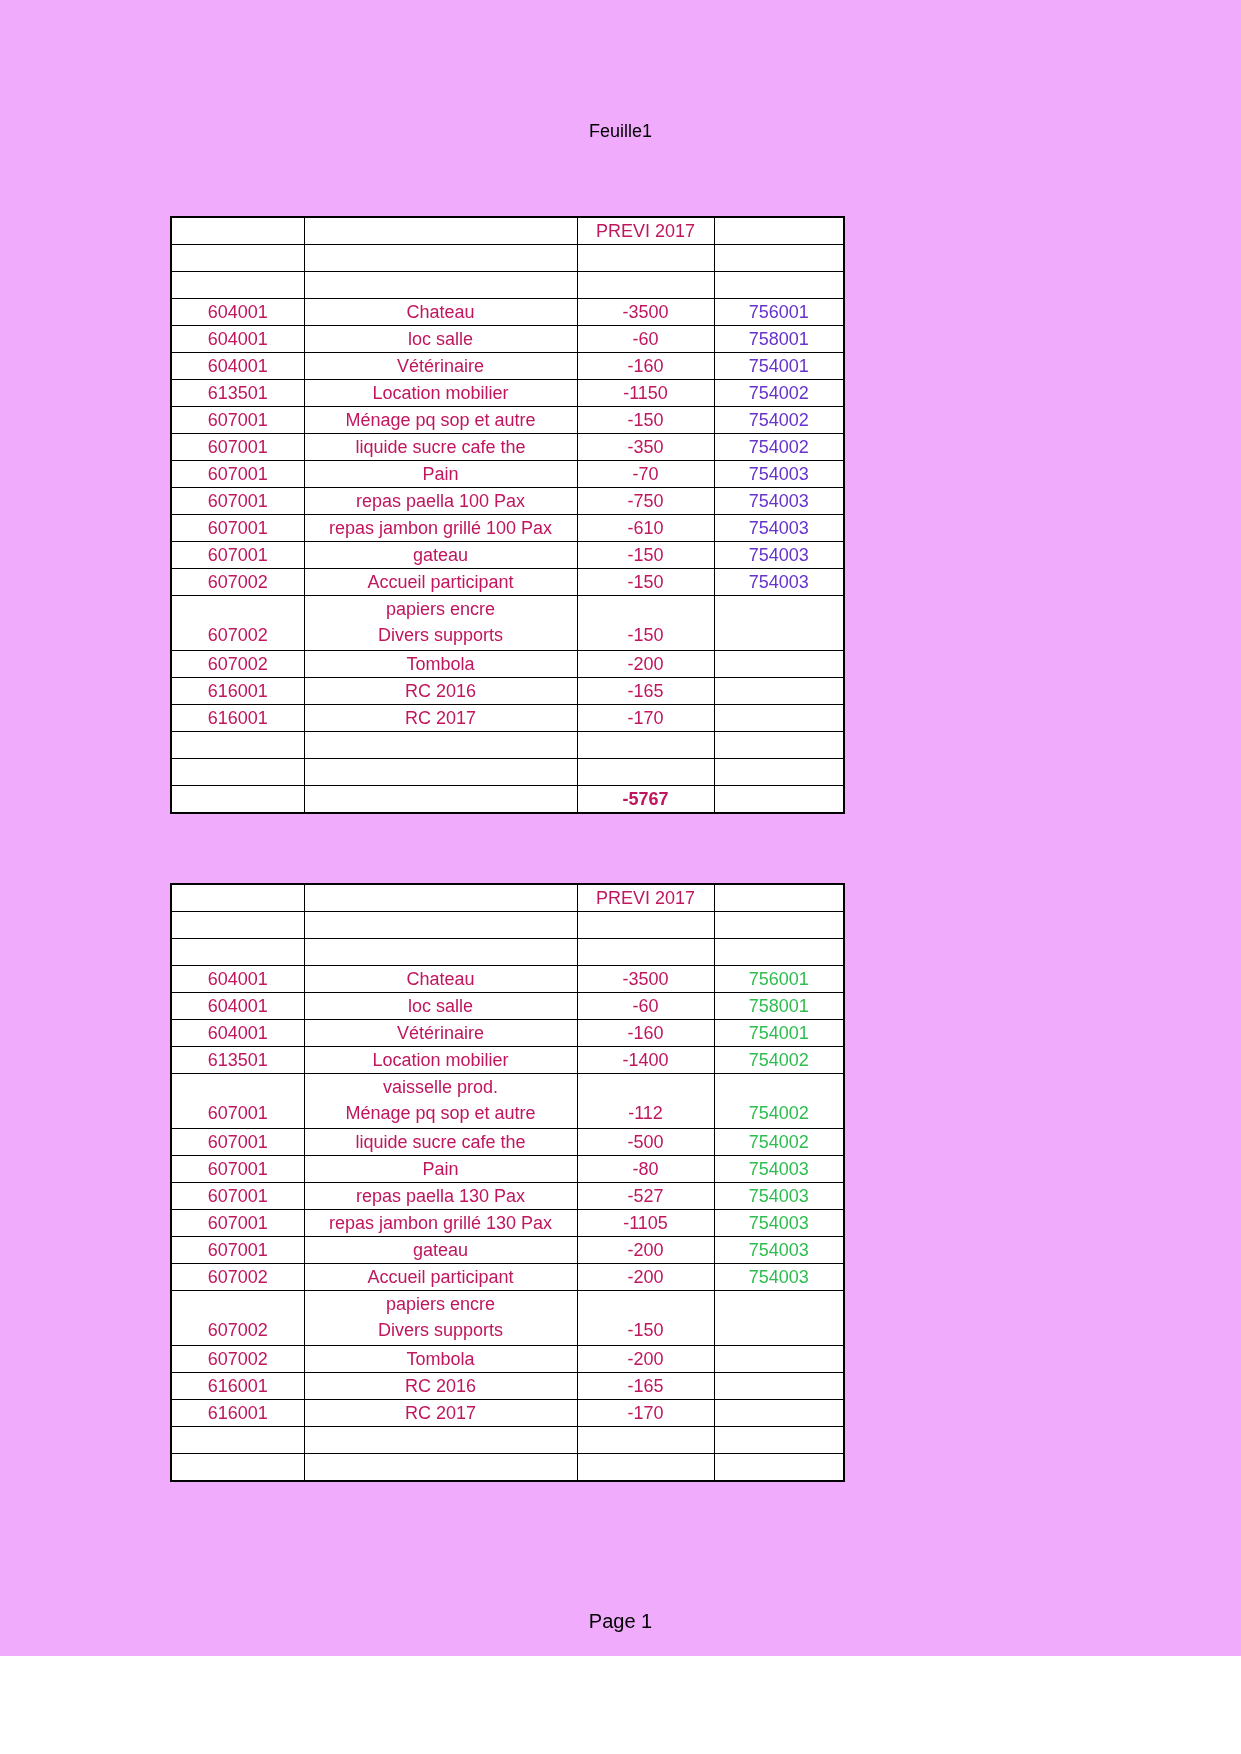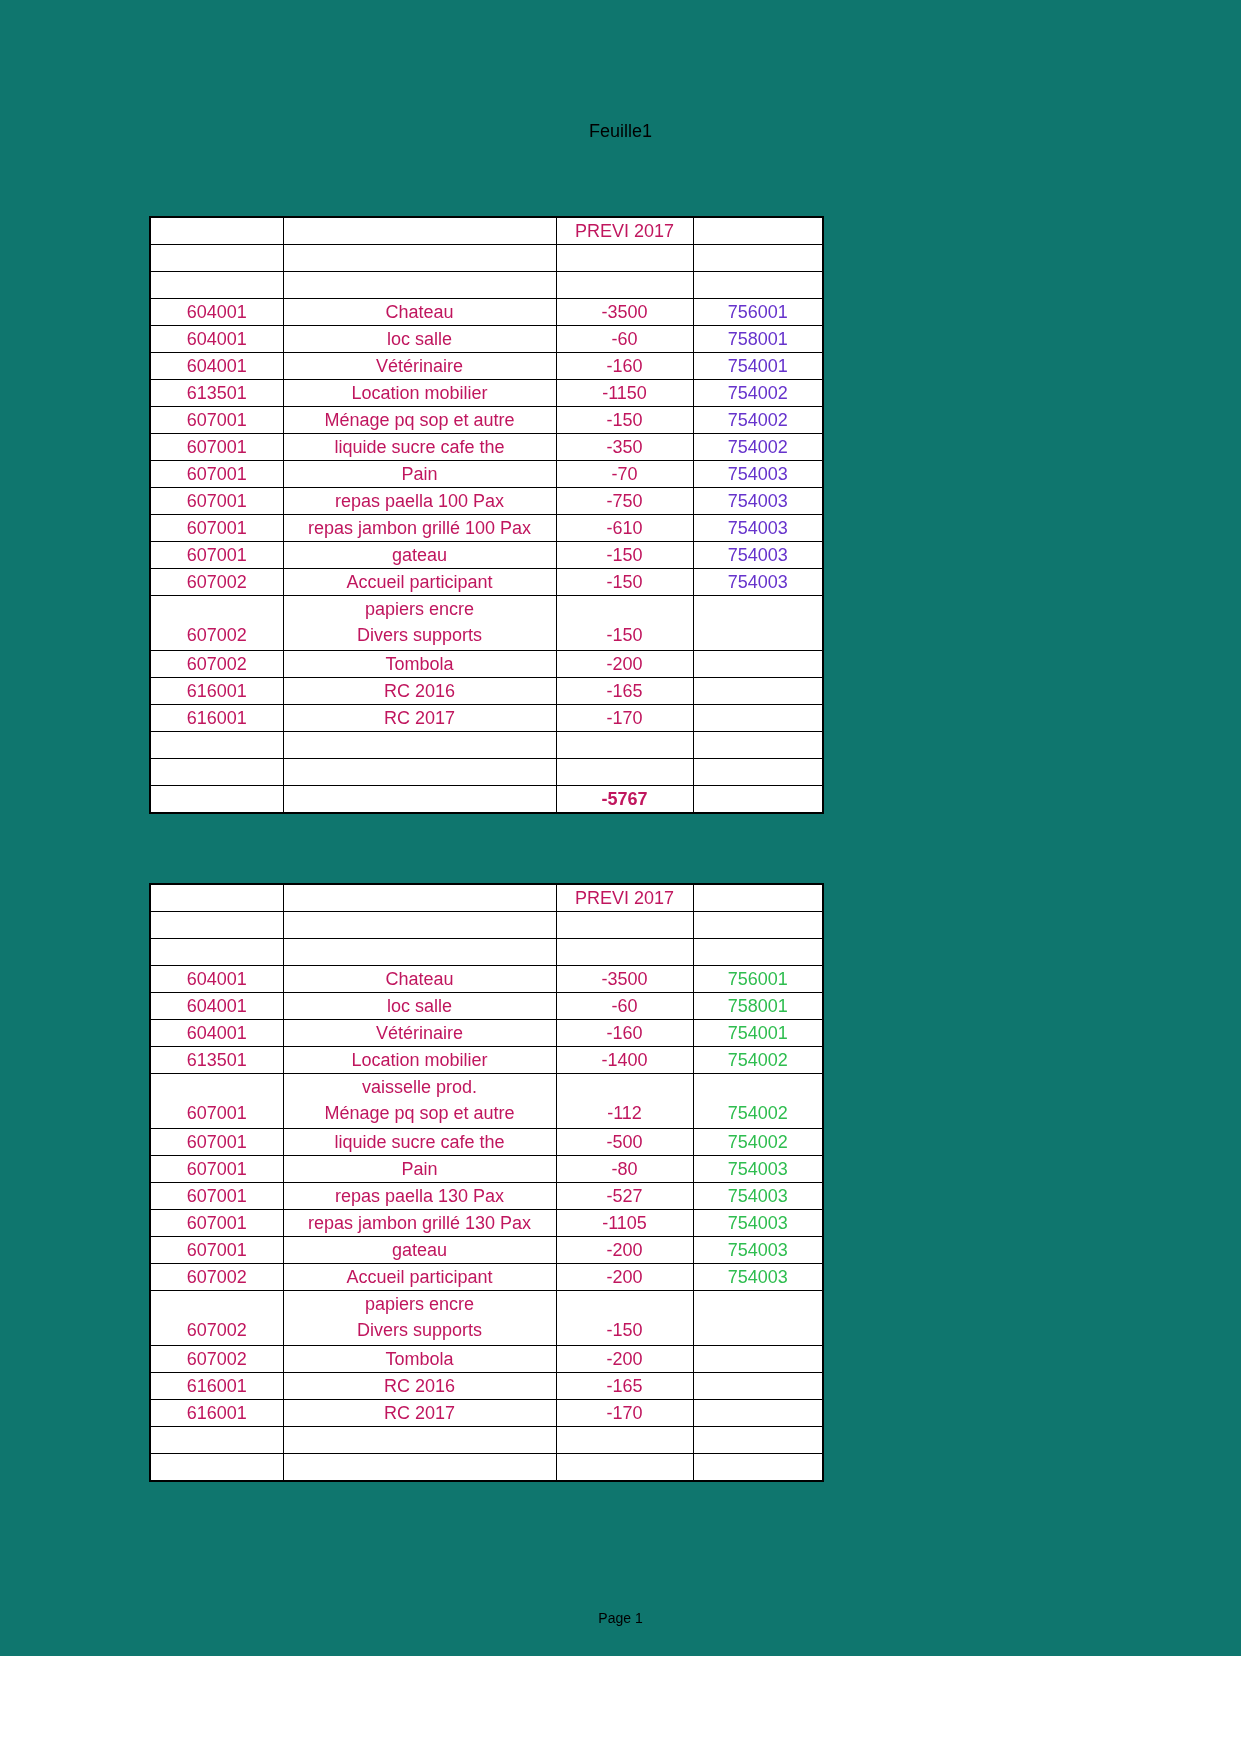--- a/index.html
+++ b/index.html
@@ -7,7 +7,7 @@
     position: relative;
     width: 1241px;
     height: 1656px;
-    background: #0f766e;
+    background: #f0abfc;
     font-family: "Liberation Sans", sans-serif;
     overflow: hidden;
   }

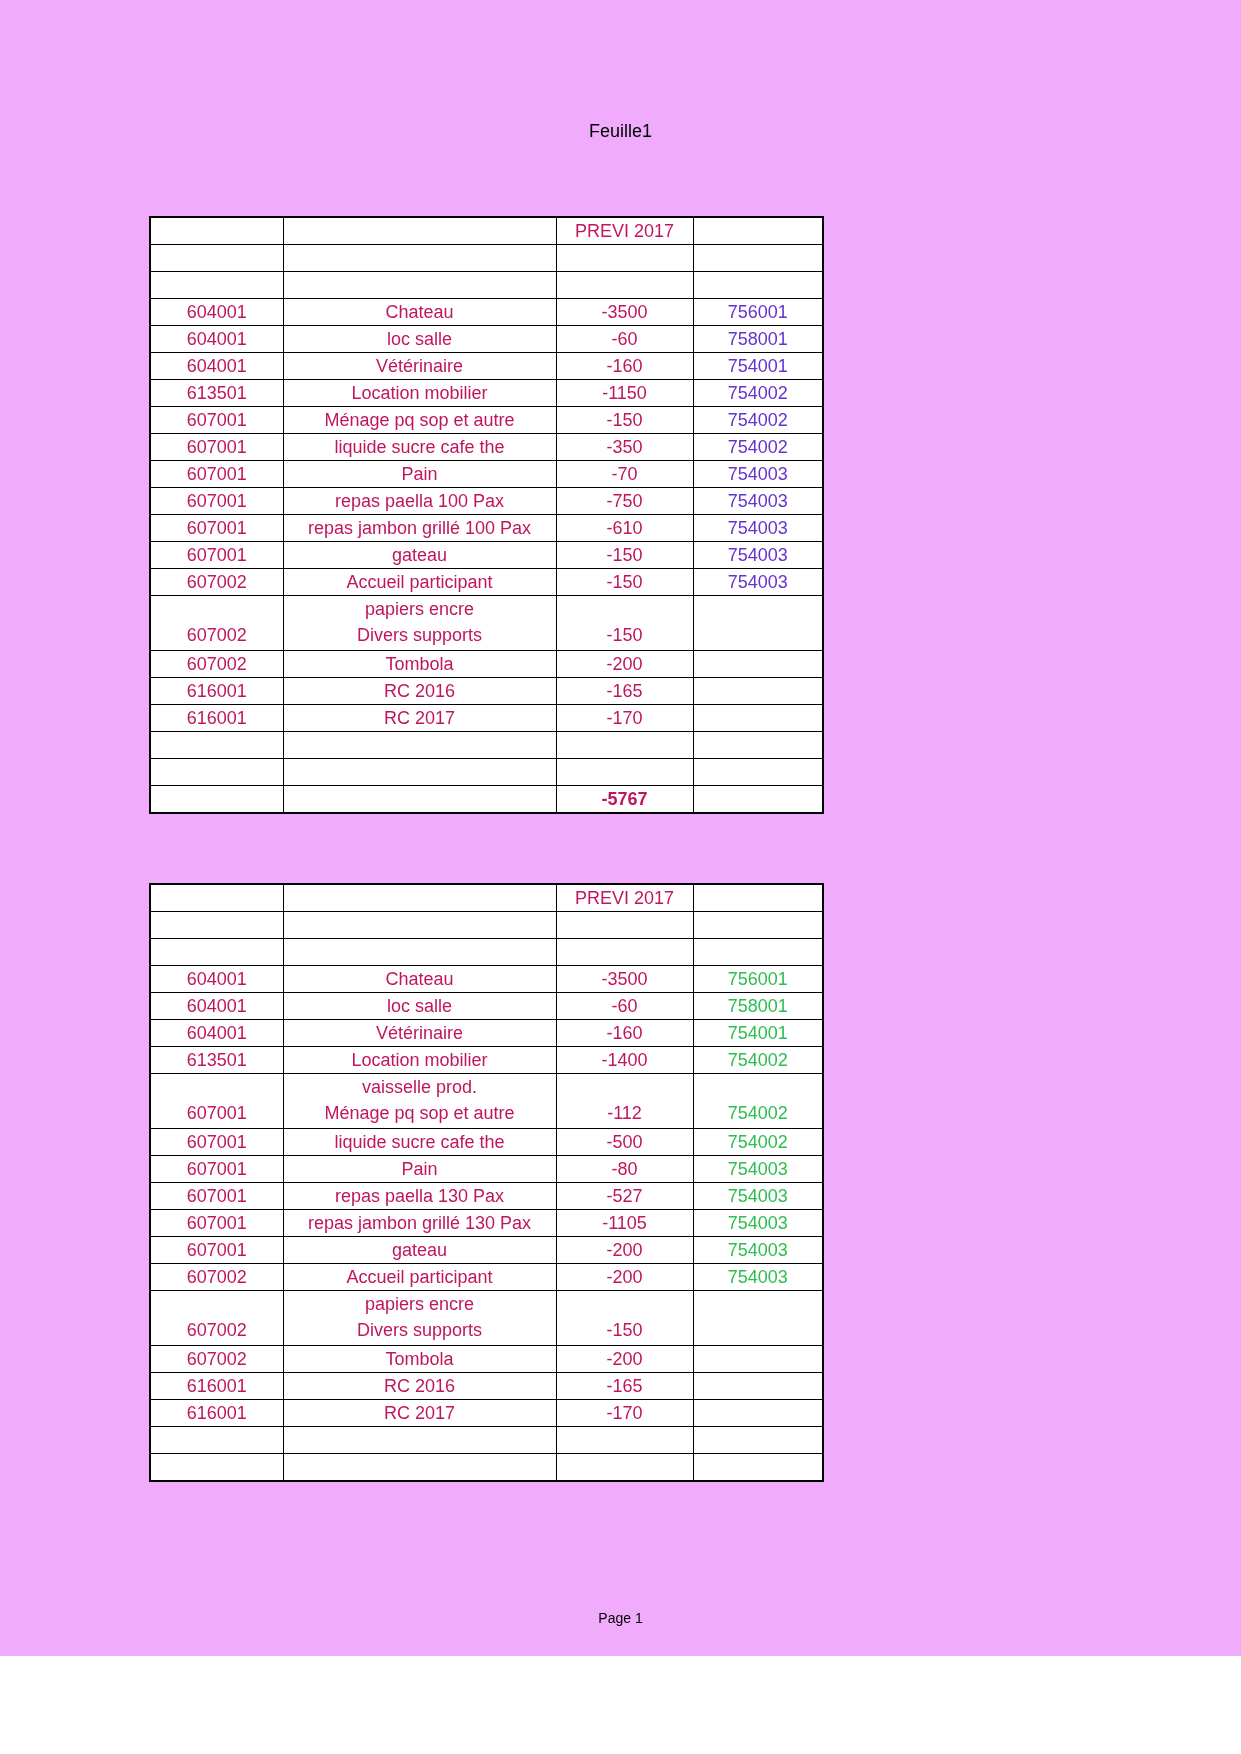--- a/index.html
+++ b/index.html
@@ -27,7 +27,7 @@
   }
   table.grid {
     position: absolute;
-    left: 149px;
+    left: 170px;
     border-collapse: collapse;
     table-layout: fixed;
     border: 2px solid #000000;

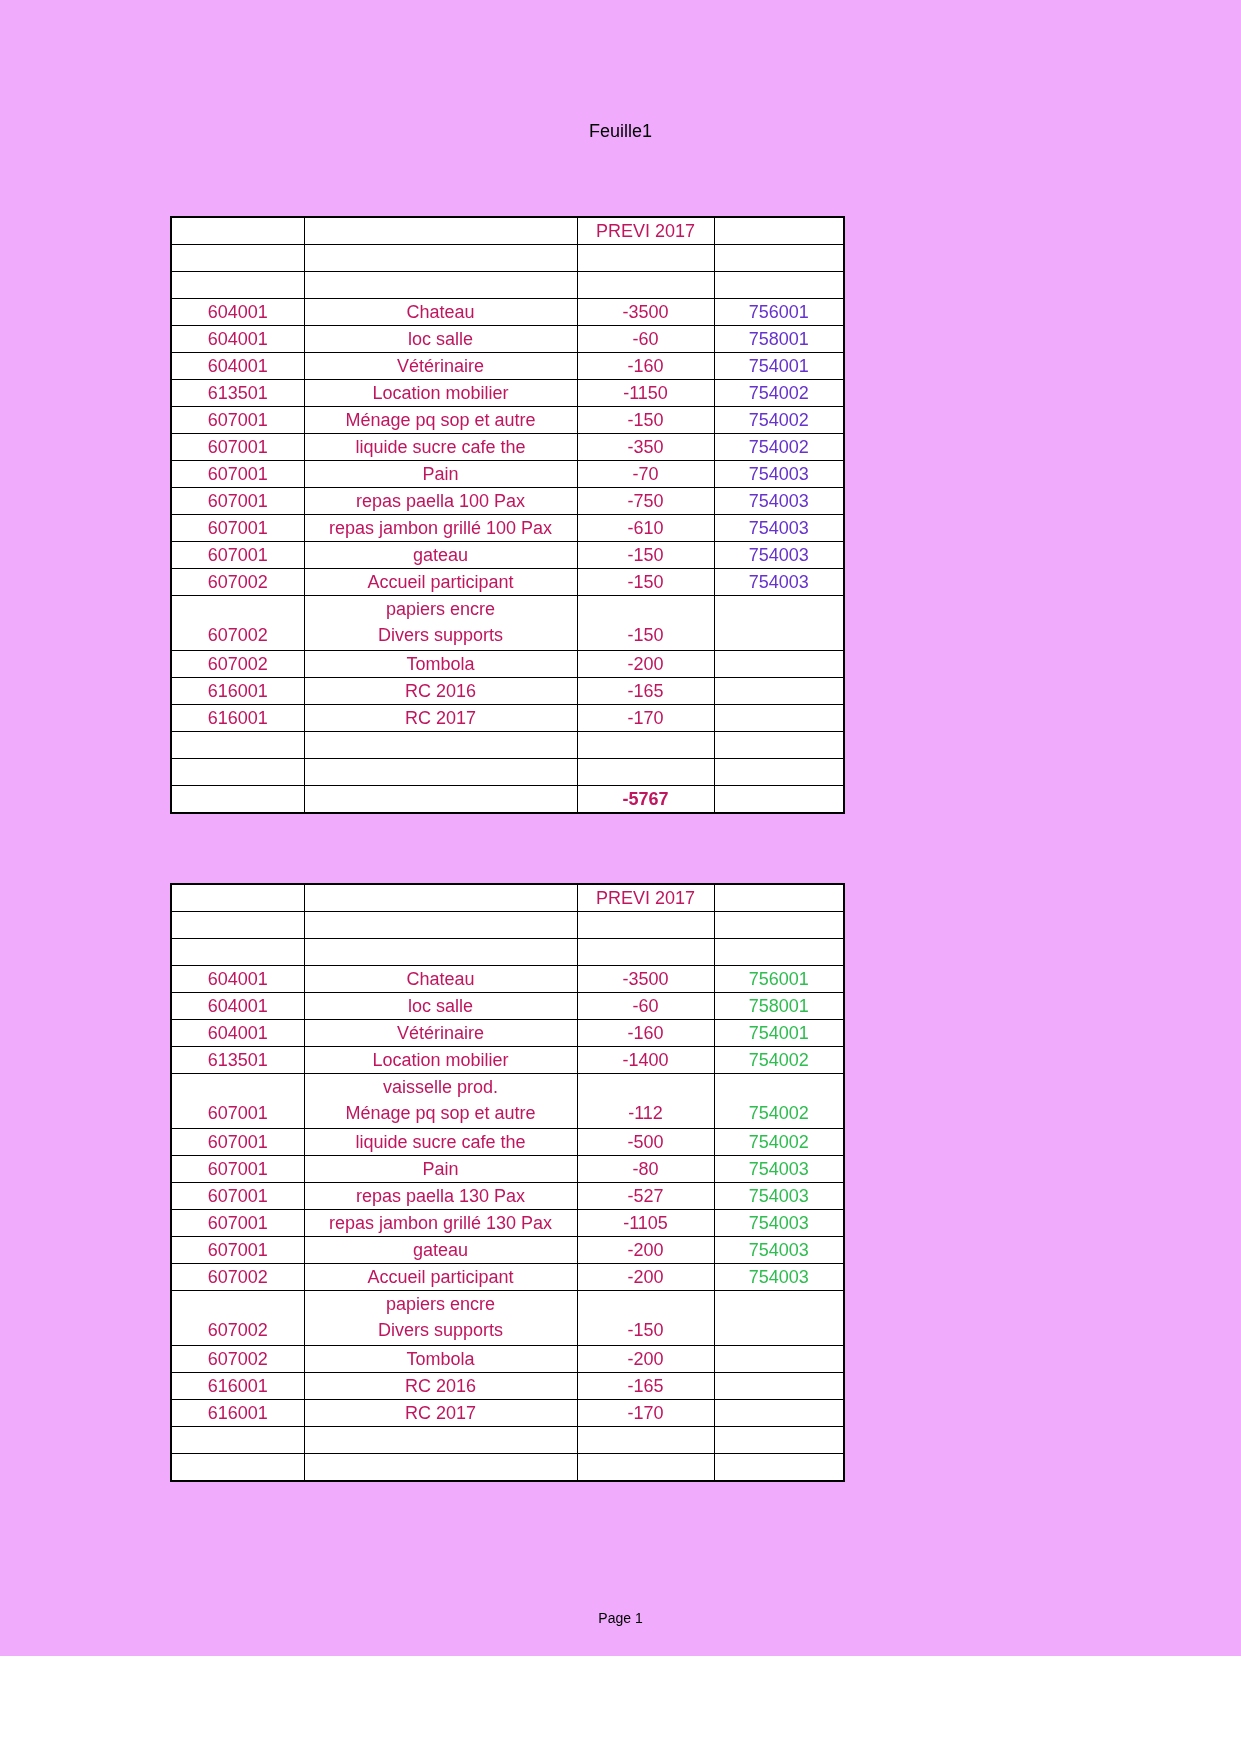--- a/index.html
+++ b/index.html
@@ -22,7 +22,7 @@
     position: absolute;
     top: 1610px; left: 0; width: 100%;
     text-align: center;
-    font-size: 14px;
+    font-size: 20px;
     color: #000000;
   }
   table.grid {

